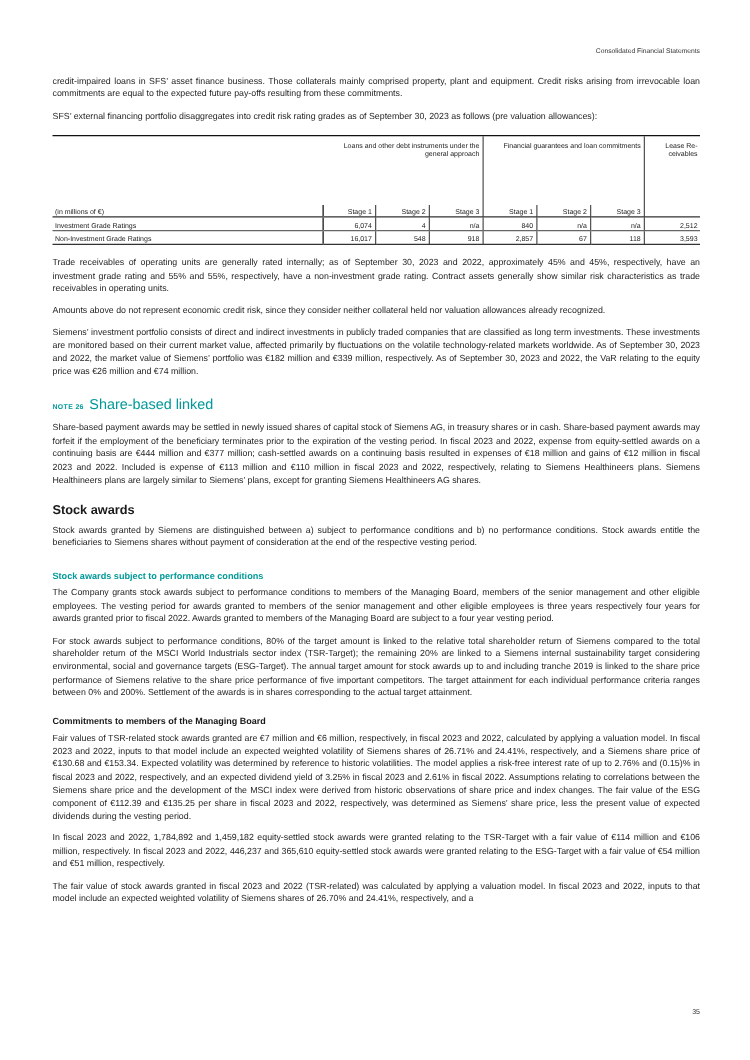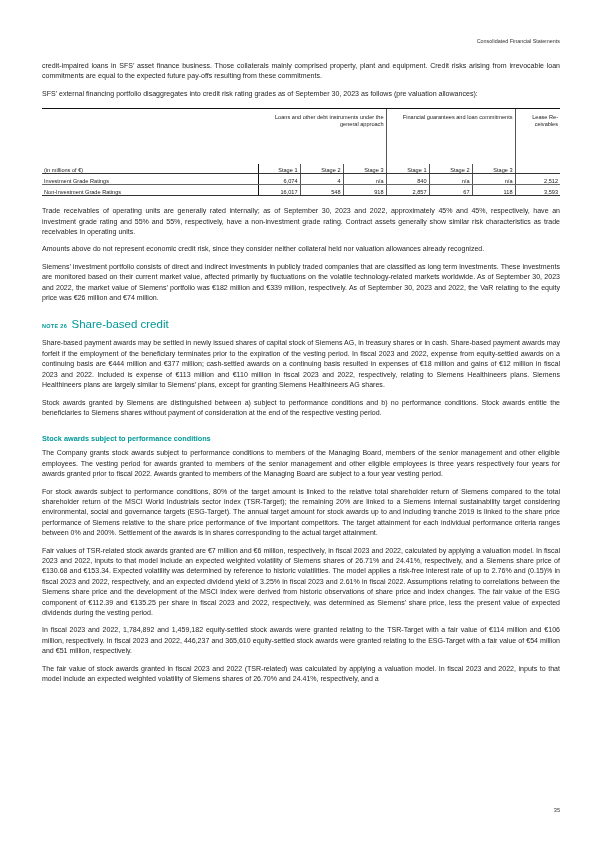--- a/index.html
+++ b/index.html
@@ -111,7 +111,7 @@
 
   <div class="note-heading">
     <span class="note-label">NOTE 26</span>
-    <span class="note-title">Share-based credit</span>
+    <span class="note-title">Share-based linked</span>
   </div>
   <p class="body">Share-based payment awards may be settled in newly issued shares of capital stock of Siemens AG, in treasury shares or in cash. Share-based payment awards may forfeit if the employment of the beneficiary terminates prior to the expiration of the vesting period. In fiscal 2023 and 2022, expense from equity-settled awards on a continuing basis are €444 million and €377 million; cash-settled awards on a continuing basis resulted in expenses of €18 million and gains of €12 million in fiscal 2023 and 2022. Included is expense of €113 million and €110 million in fiscal 2023 and 2022, respectively, relating to Siemens Healthineers plans. Siemens Healthineers plans are largely similar to Siemens’ plans, except for granting Siemens Healthineers AG shares.</p>
 

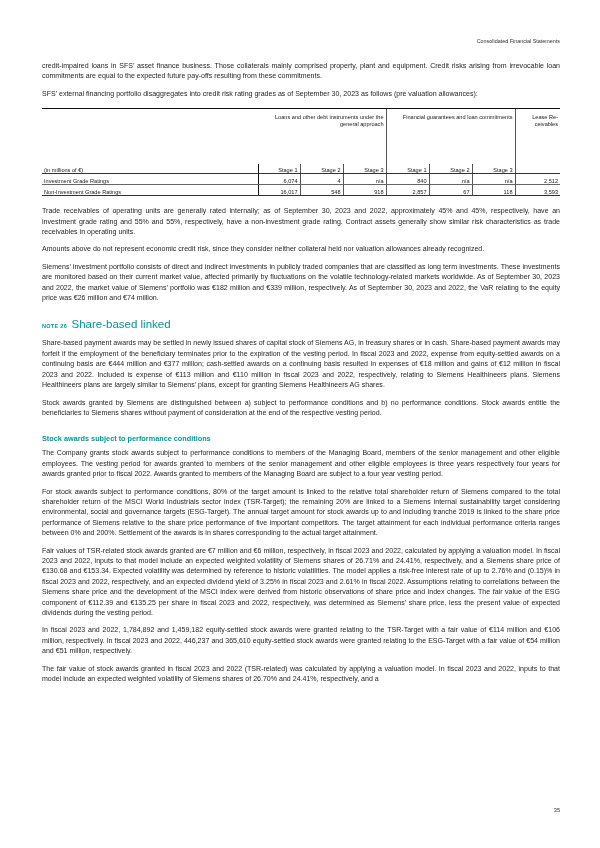--- a/index.html
+++ b/index.html
@@ -115,6 +115,7 @@
   </div>
   <p class="body">Share-based payment awards may be settled in newly issued shares of capital stock of Siemens AG, in treasury shares or in cash. Share-based payment awards may forfeit if the employment of the beneficiary terminates prior to the expiration of the vesting period. In fiscal 2023 and 2022, expense from equity-settled awards on a continuing basis are €444 million and €377 million; cash-settled awards on a continuing basis resulted in expenses of €18 million and gains of €12 million in fiscal 2023 and 2022. Included is expense of €113 million and €110 million in fiscal 2023 and 2022, respectively, relating to Siemens Healthineers plans. Siemens Healthineers plans are largely similar to Siemens’ plans, except for granting Siemens Healthineers AG shares.</p>
 
+  <h2 class="section">Stock awards</h2>
   <p class="body">Stock awards granted by Siemens are distinguished between a) subject to performance conditions and b) no performance conditions. Stock awards entitle the beneficiaries to Siemens shares without payment of consideration at the end of the respective vesting period.</p>
 
   <h3 class="sub-teal">Stock awards subject to performance conditions</h3>

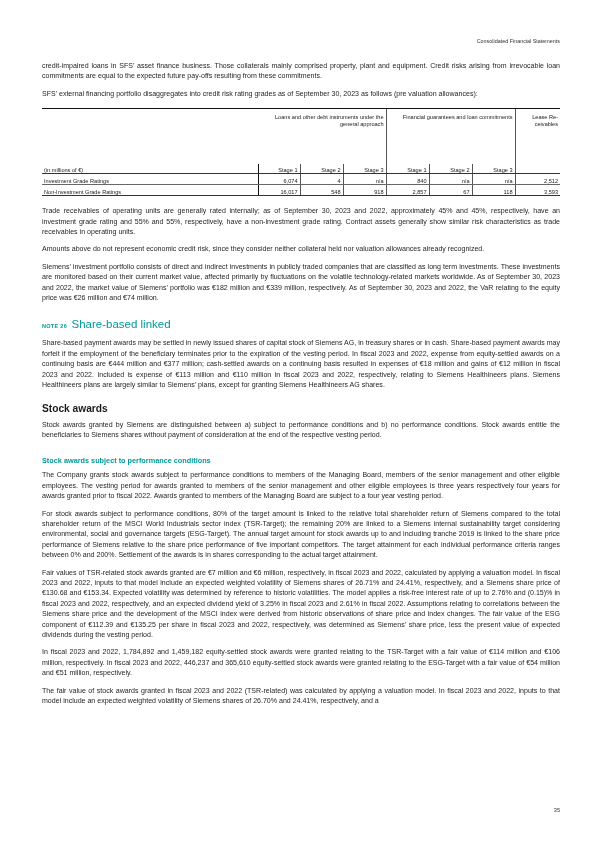--- a/index.html
+++ b/index.html
@@ -122,6 +122,7 @@
   <p class="body">The Company grants stock awards subject to performance conditions to members of the Managing Board, members of the senior management and other eligible employees. The vesting period for awards granted to members of the senior management and other eligible employees is three years respectively four years for awards granted prior to fiscal 2022. Awards granted to members of the Managing Board are subject to a four year vesting period.</p>
   <p class="body">For stock awards subject to performance conditions, 80% of the target amount is linked to the relative total shareholder return of Siemens compared to the total shareholder return of the MSCI World Industrials sector index (TSR-Target); the remaining 20% are linked to a Siemens internal sustainability target considering environmental, social and governance targets (ESG-Target). The annual target amount for stock awards up to and including tranche 2019 is linked to the share price performance of Siemens relative to the share price performance of five important competitors. The target attainment for each individual performance criteria ranges between 0% and 200%. Settlement of the awards is in shares corresponding to the actual target attainment.</p>
 
+  <h4 class="sub-bold">Commitments to members of the Managing Board</h4>
   <p class="body">Fair values of TSR-related stock awards granted are €7 million and €6 million, respectively, in fiscal 2023 and 2022, calculated by applying a valuation model. In fiscal 2023 and 2022, inputs to that model include an expected weighted volatility of Siemens shares of 26.71% and 24.41%, respectively, and a Siemens share price of €130.68 and €153.34. Expected volatility was determined by reference to historic volatilities. The model applies a risk-free interest rate of up to 2.76% and (0.15)% in fiscal 2023 and 2022, respectively, and an expected dividend yield of 3.25% in fiscal 2023 and 2.61% in fiscal 2022. Assumptions relating to correlations between the Siemens share price and the development of the MSCI index were derived from historic observations of share price and index changes. The fair value of the ESG component of €112.39 and €135.25 per share in fiscal 2023 and 2022, respectively, was determined as Siemens’ share price, less the present value of expected dividends during the vesting period.</p>
 
   <p class="body">In fiscal 2023 and 2022, 1,784,892 and 1,459,182 equity-settled stock awards were granted relating to the TSR-Target with a fair value of €114 million and €106 million, respectively. In fiscal 2023 and 2022, 446,237 and 365,610 equity-settled stock awards were granted relating to the ESG-Target with a fair value of €54 million and €51 million, respectively.</p>

